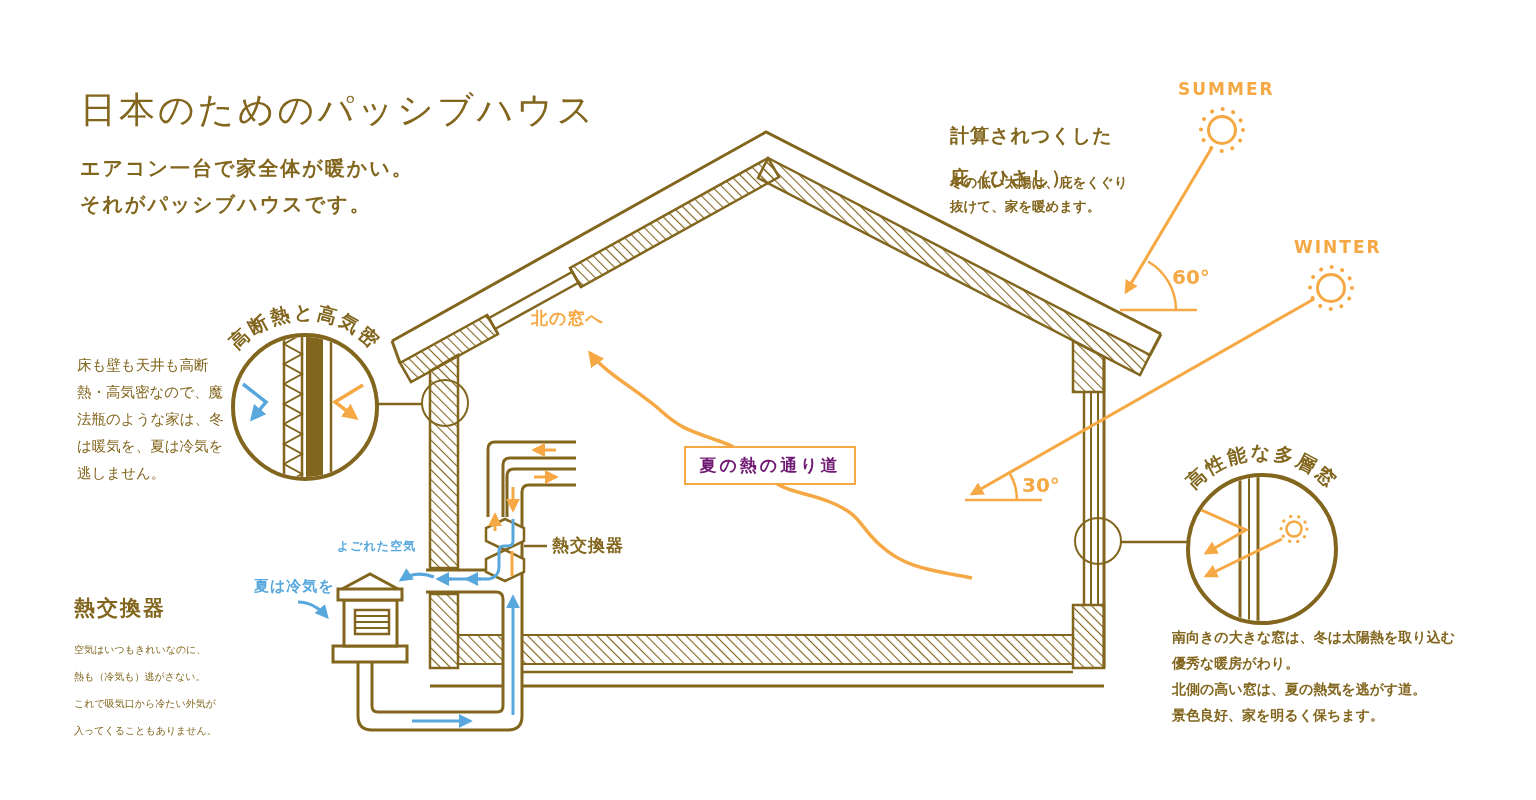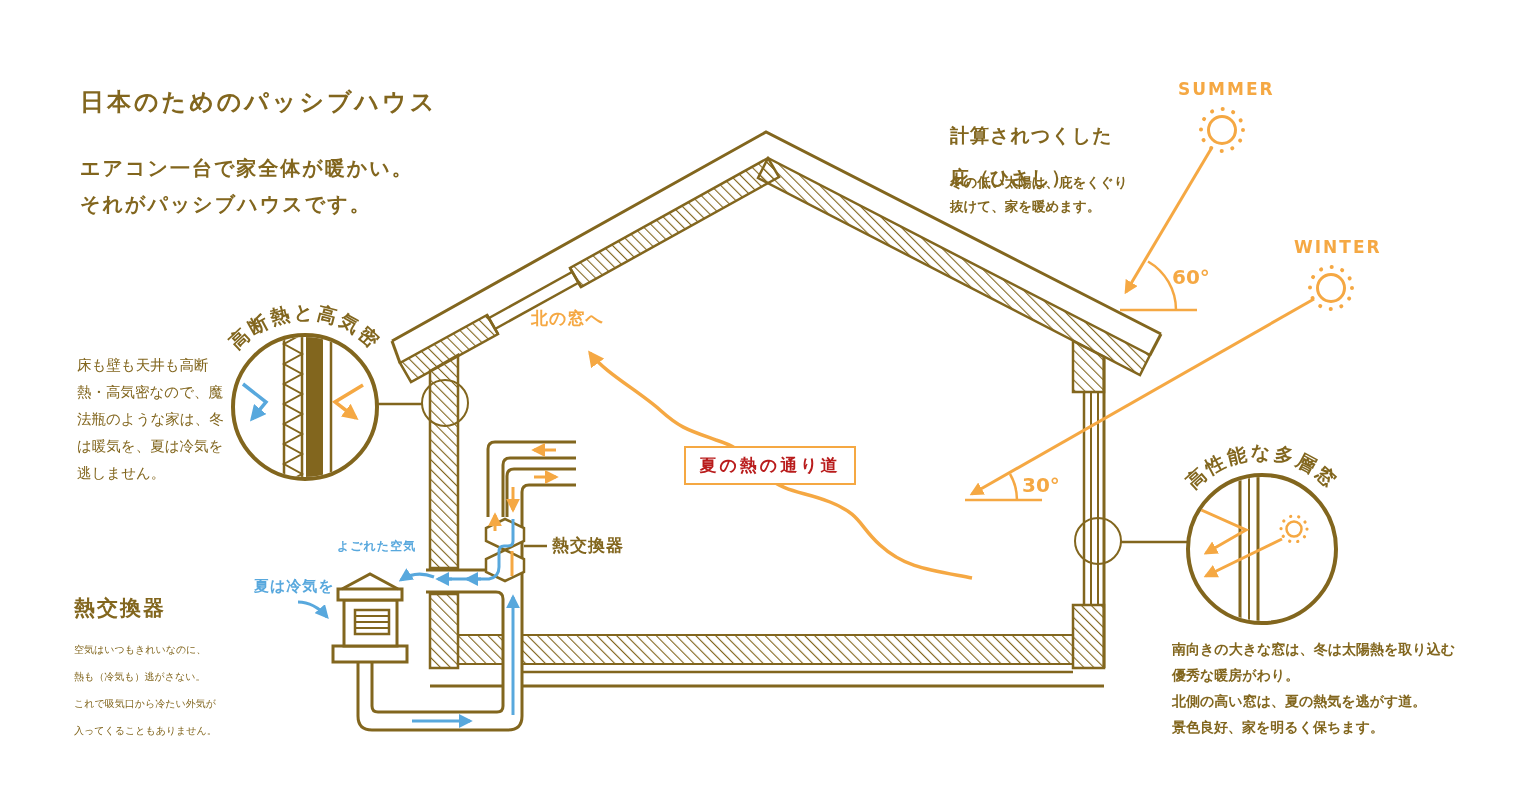--- a/index.html
+++ b/index.html
@@ -10,7 +10,7 @@
   .brown{color:#82661E}
   .orangec{color:#F5A843}
   .bluec{color:#58A8DD}
-  .title{left:80px;top:86px;font-size:24px;font-weight:bold;letter-spacing:3px;}
+  .title{left:80px;top:86px;font-size:36px;font-weight:normal;letter-spacing:3px;}
   .intro{left:80px;top:150px;font-size:20px;font-weight:bold;letter-spacing:2px;line-height:36px;}
   .eaves-h{left:950px;top:102px;font-size:19px;font-weight:bold;letter-spacing:1px;line-height:42px;margin-top:12px;}
   .eaves-b{left:950px;top:170px;font-size:13.5px;font-weight:bold;line-height:24px;}

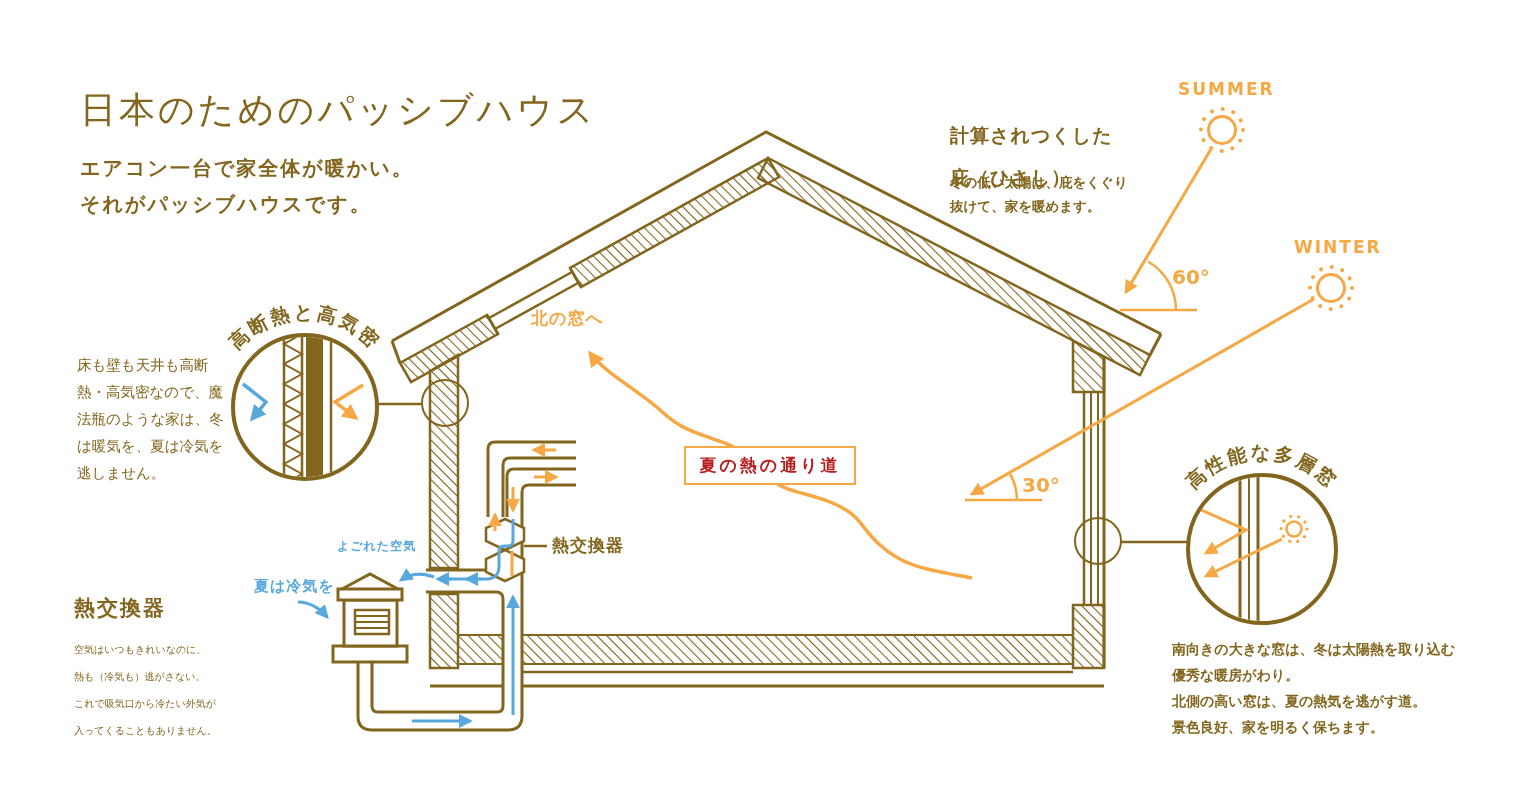--- a/index.html
+++ b/index.html
@@ -26,7 +26,7 @@
   .hx-label{left:552px;top:534px;font-size:17px;font-weight:bold;letter-spacing:1px;}
   .heatbox{position:absolute;left:684px;top:446px;width:168px;height:35px;
      border:2px solid #F5A843;background:#fff;display:flex;align-items:center;justify-content:center;
-     font-size:17px;font-weight:bold;letter-spacing:3px;color:#b91c1c;}
+     font-size:17px;font-weight:bold;letter-spacing:3px;color:#701a75;}
   svg text.arcLabel{font-size:19px;font-weight:bold;fill:#82661E;letter-spacing:3px;}
   svg text.angtxt{font-size:20px;font-weight:bold;fill:#F5A843;}
 </style>

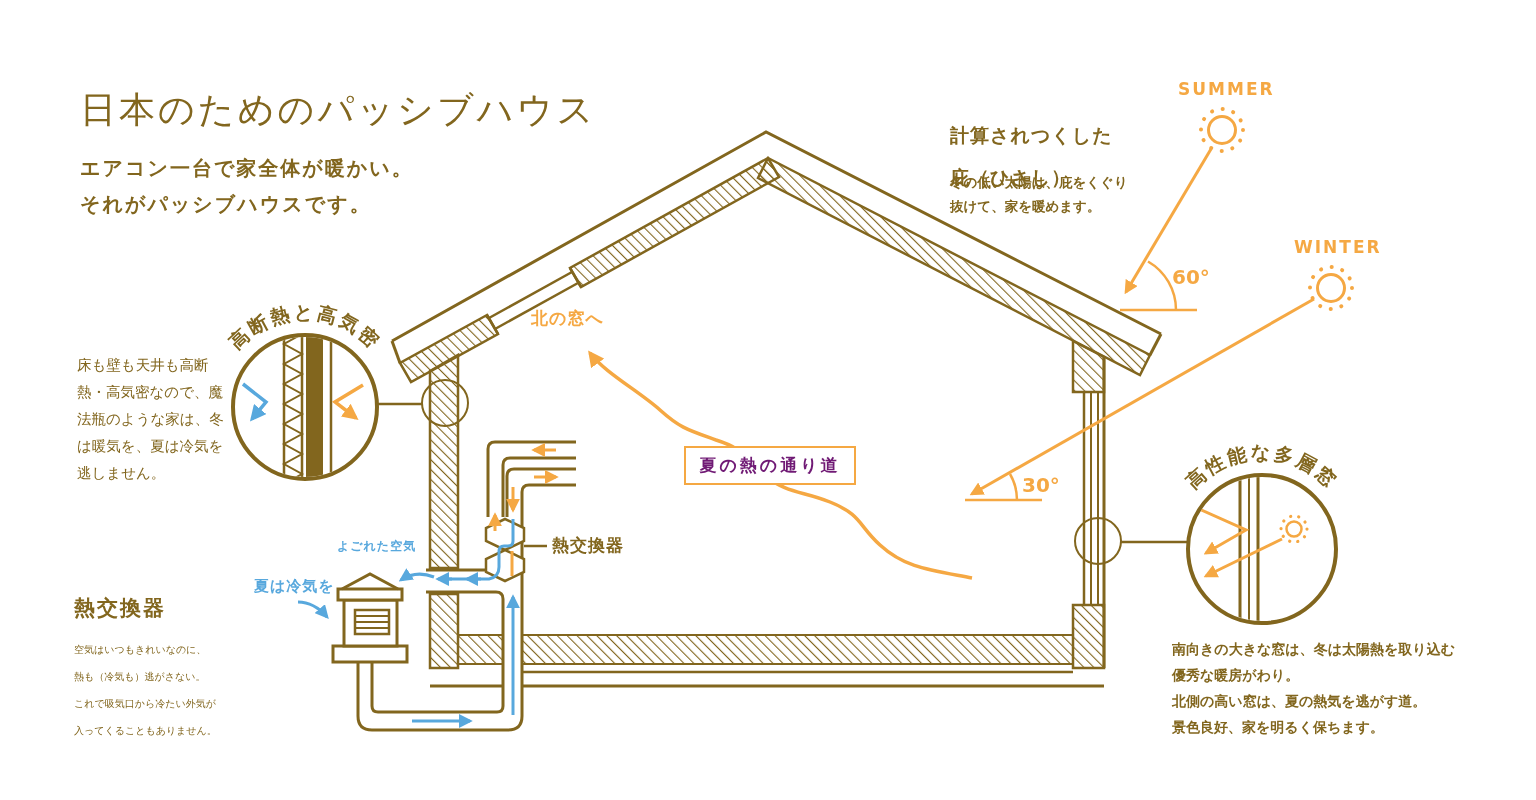--- a/index.html
+++ b/index.html
@@ -17,7 +17,7 @@
   .ins-b{left:77px;top:352px;font-size:14.5px;font-weight:normal;line-height:27px;}
   .hx-h{left:74px;top:594px;font-size:21px;font-weight:bold;letter-spacing:2px;}
   .hx-b{left:74px;top:636px;font-size:10px;font-weight:normal;line-height:27px;}
-  .win-b{left:1172px;top:624px;font-size:14px;font-weight:bold;line-height:26px;margin-top:12px;}
+  .win-b{left:1172px;top:624px;font-size:14px;font-weight:bold;line-height:26px;}
   .summer{left:1178px;top:79px;font-size:17px;font-weight:bold;letter-spacing:2px;}
   .winter{left:1294px;top:237px;font-size:17px;font-weight:bold;letter-spacing:2px;}
   .north{left:522px;top:307px;font-size:17px;font-weight:bold;letter-spacing:1px;margin-left:9px;}

